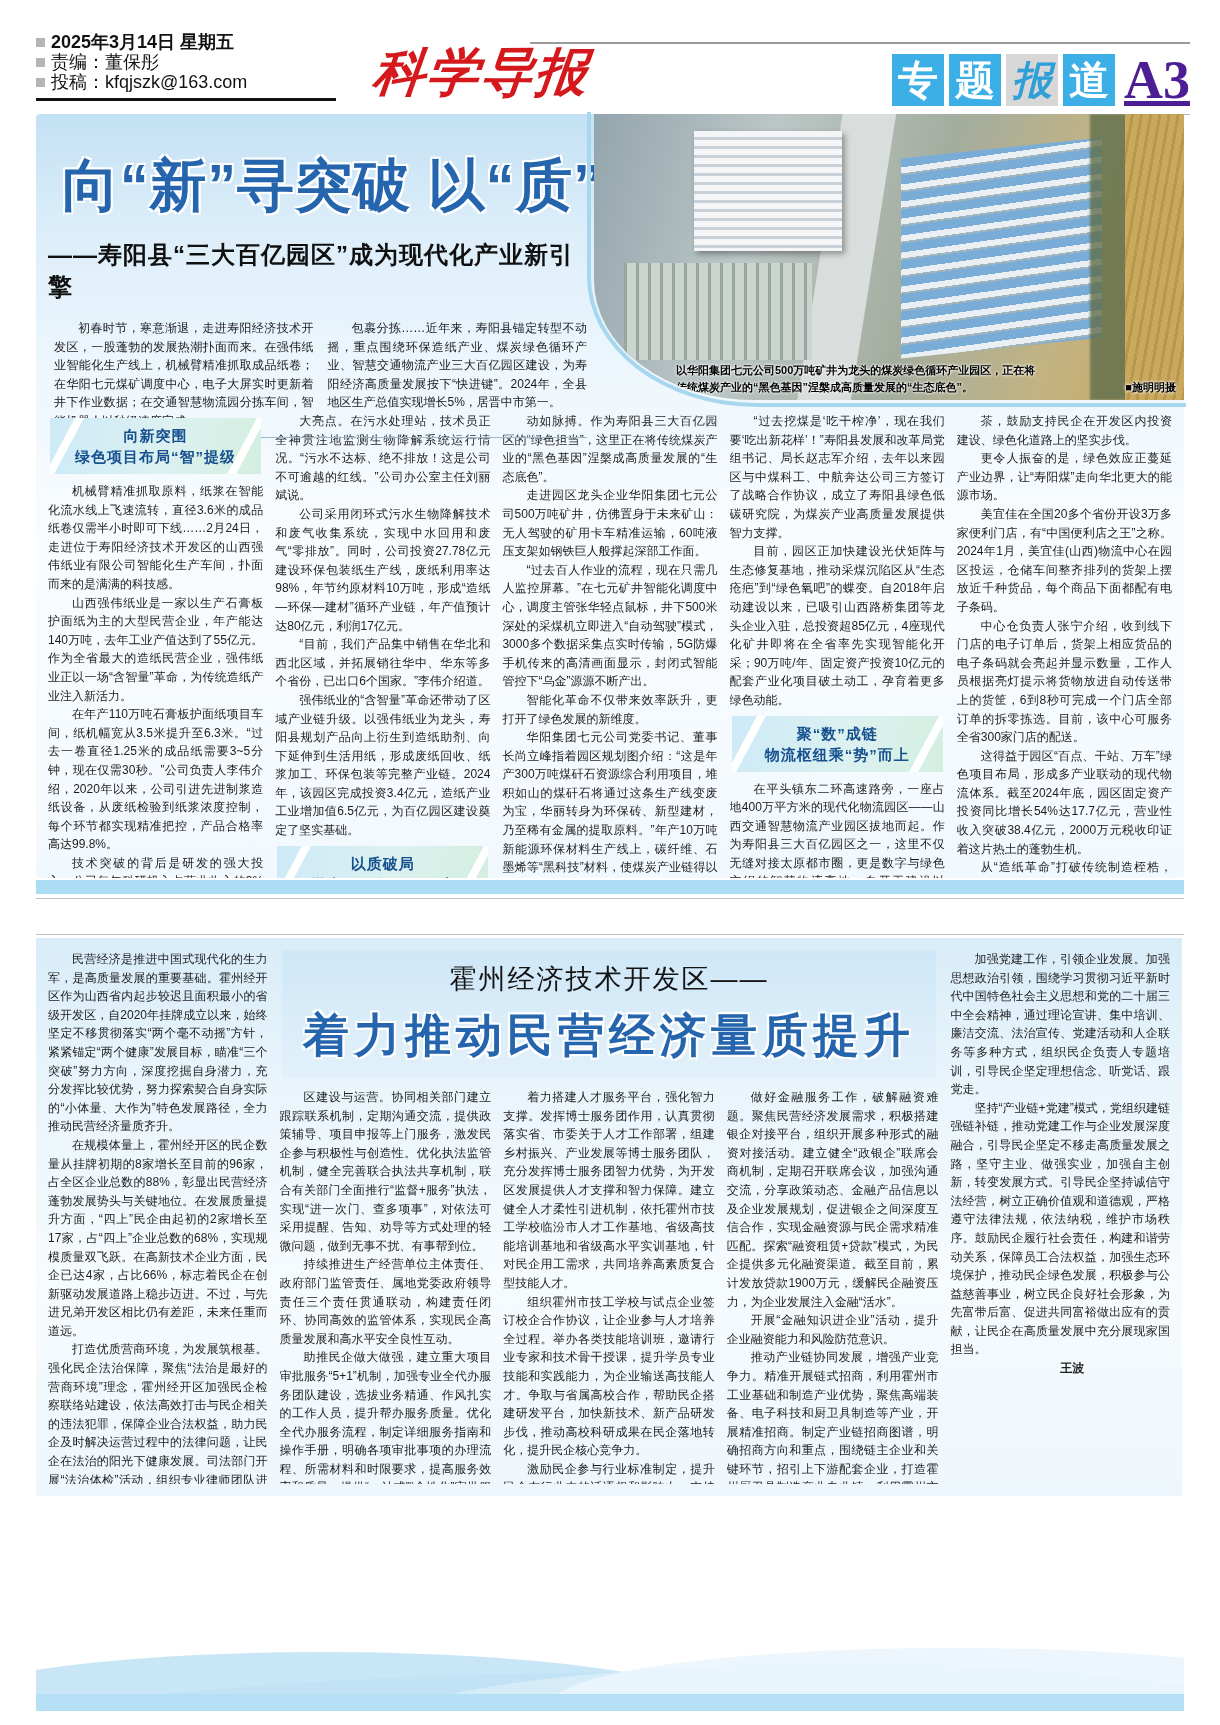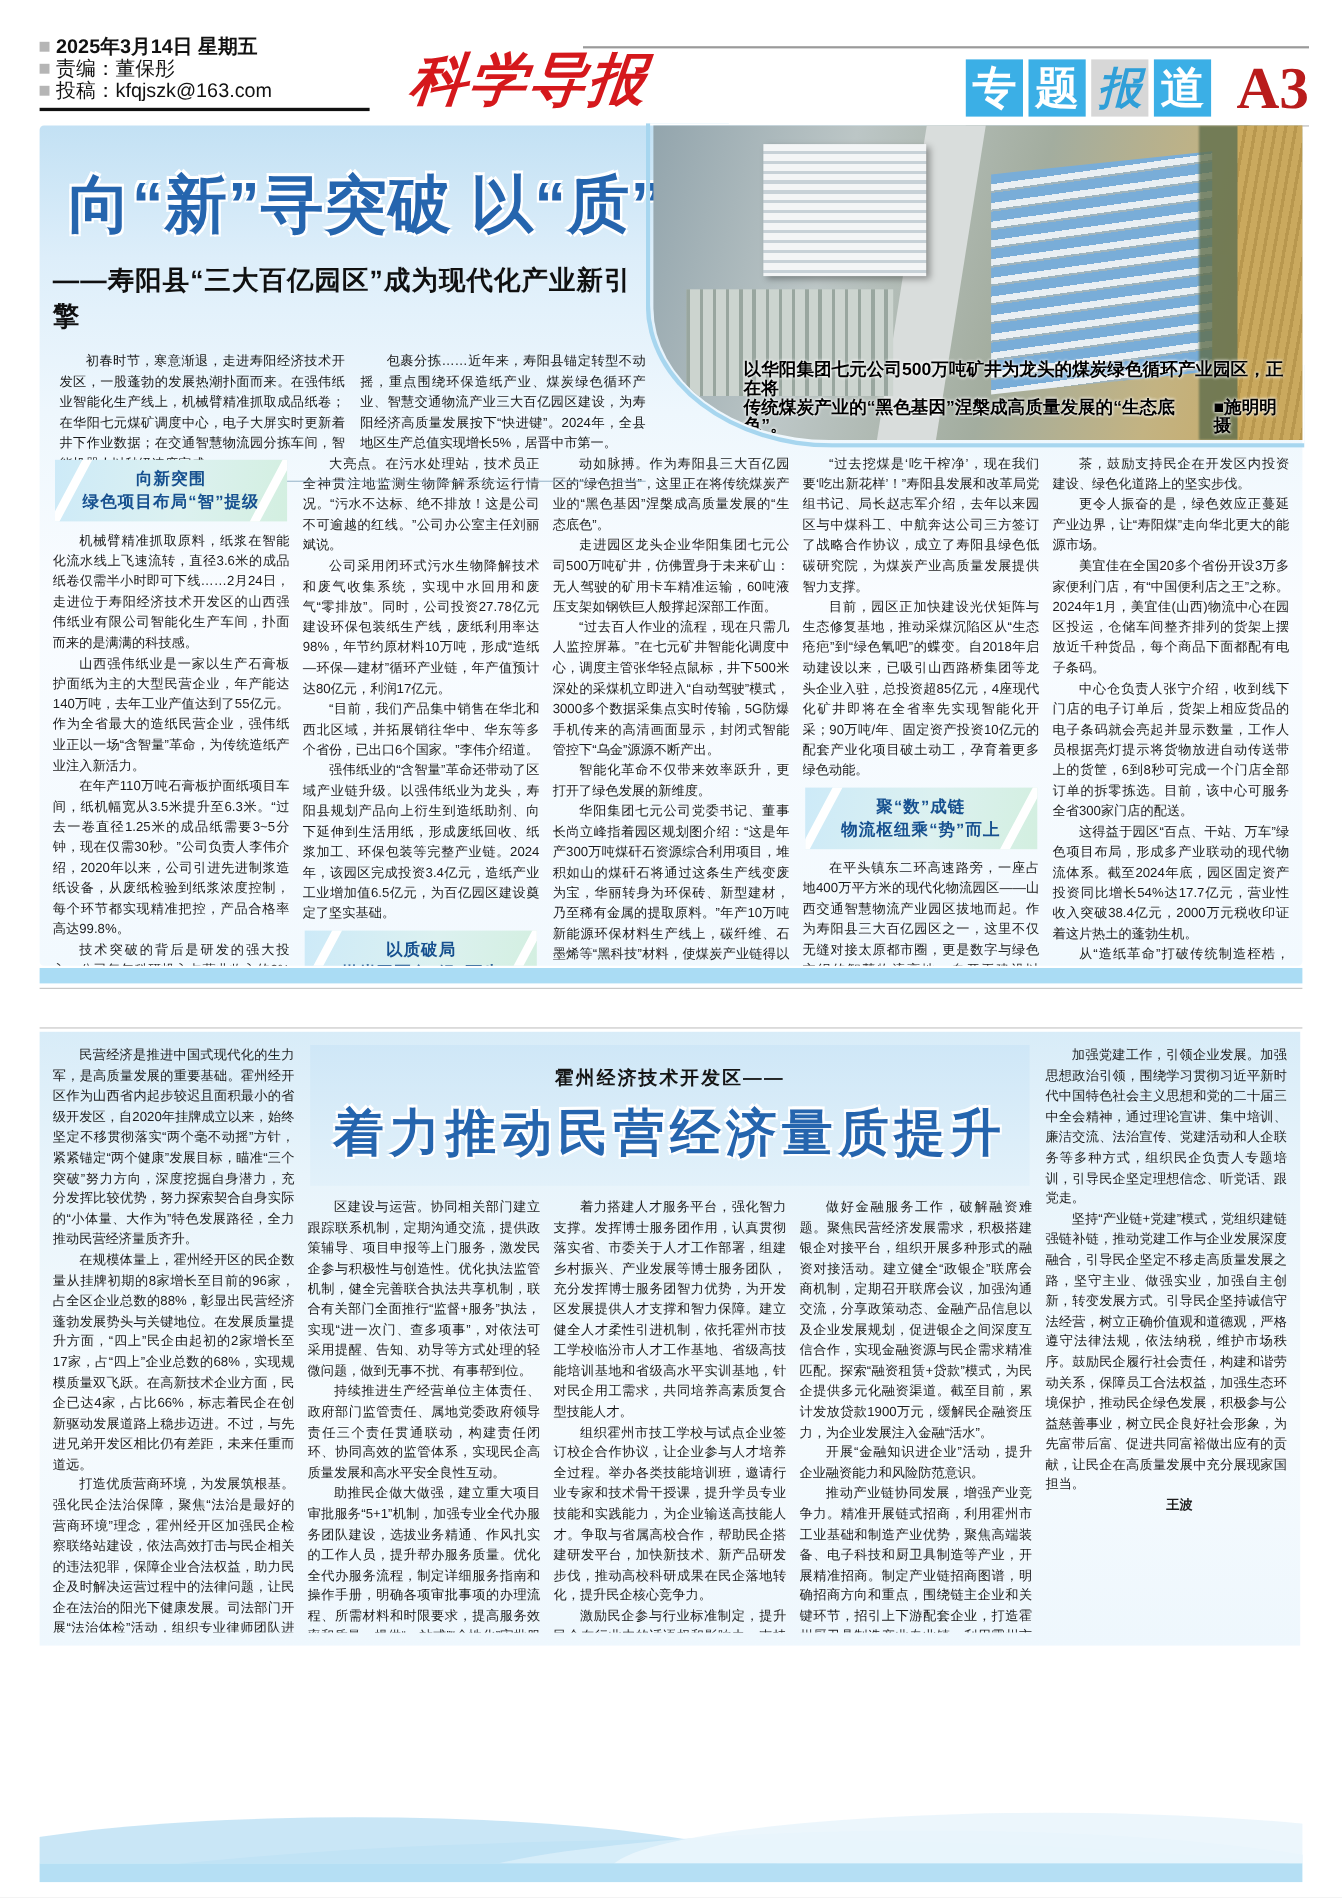--- a/index.html
+++ b/index.html
@@ -21,7 +21,7 @@
           display:flex;align-items:center;justify-content:center;}
   .sec-ch.alt{background:#d7d7d7;color:#2f9fd8;font-family:"DejaVu Serif",serif;font-style:italic;}
   .pageno{font-family:"Liberation Serif","DejaVu Serif",serif;font-weight:bold;font-size:54px;
-          color:#b91c1c;margin-left:18px;line-height:52px;}
+          color:#4c1d95;margin-left:4px;line-height:52px;text-decoration:underline;}
   
   .a1{position:absolute;left:36px;right:36px;top:114px;height:764px;
       background:linear-gradient(180deg,#c3e1f4 0,#ddeefa 120px,#eef7fd 260px,#f9fcff 430px,#f2f9fe 100%);

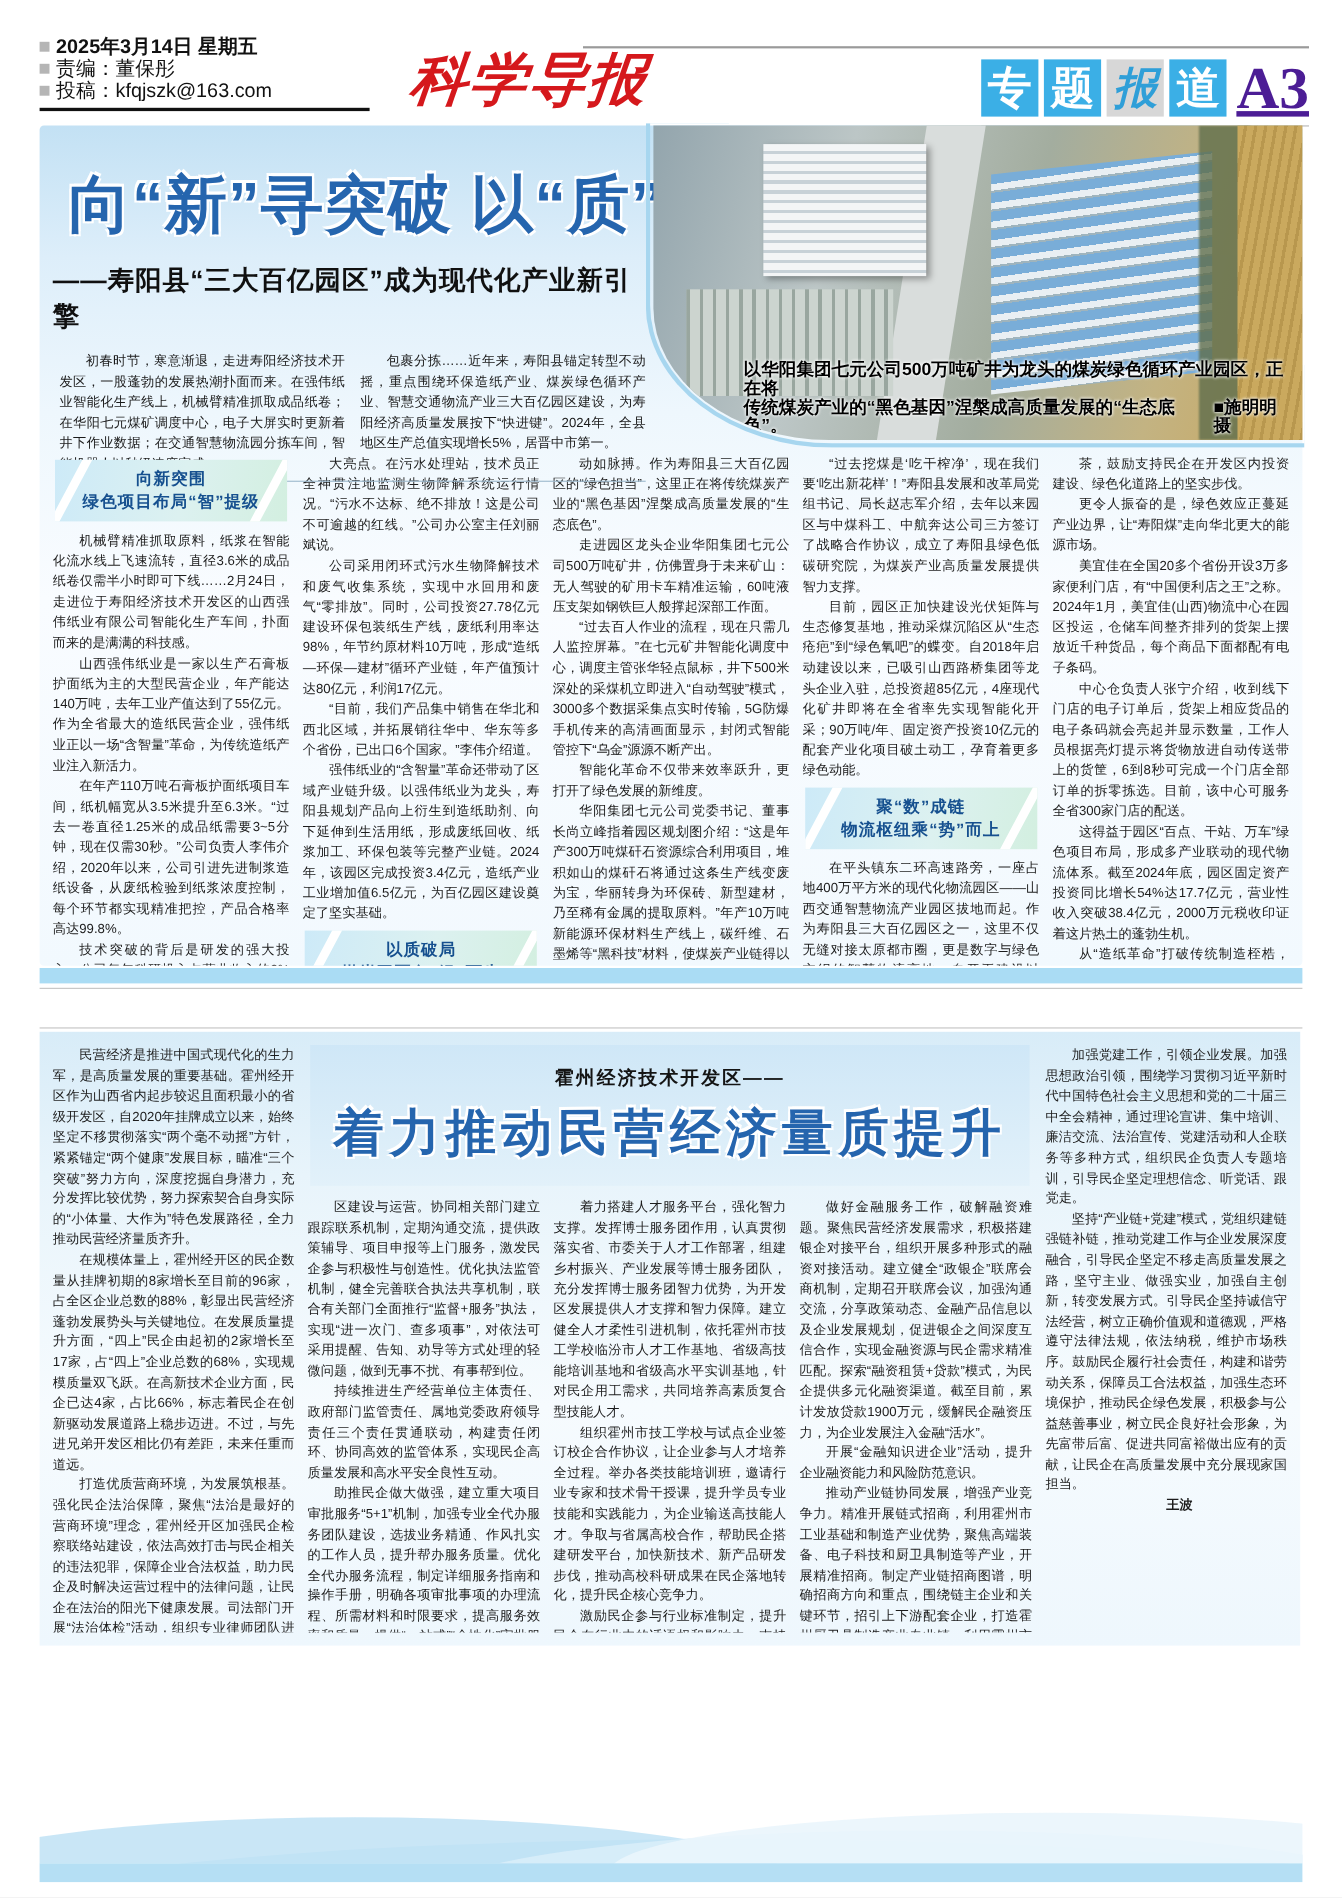--- a/index.html
+++ b/index.html
@@ -51,7 +51,7 @@
   .ph-trees{position:absolute;left:84%;top:0;width:8%;height:100%;background:#5f6e4c;filter:blur(1px);opacity:.8;}
   .ph-field{position:absolute;left:90%;top:0;width:10%;height:100%;
             background:repeating-linear-gradient(100deg,#caa95e 0 6px,#b8974e 6px 9px);}
-  .ph-cap{position:absolute;right:8px;bottom:4px;width:500px;font-size:16px;font-weight:bold;color:#000;
+  .ph-cap{position:absolute;right:8px;bottom:4px;width:500px;font-size:11px;font-weight:bold;color:#000;
           line-height:17px;text-shadow:0 0 3px #fff,0 0 3px #fff;}
   .ph-cap .l2{display:flex;justify-content:space-between;}
   

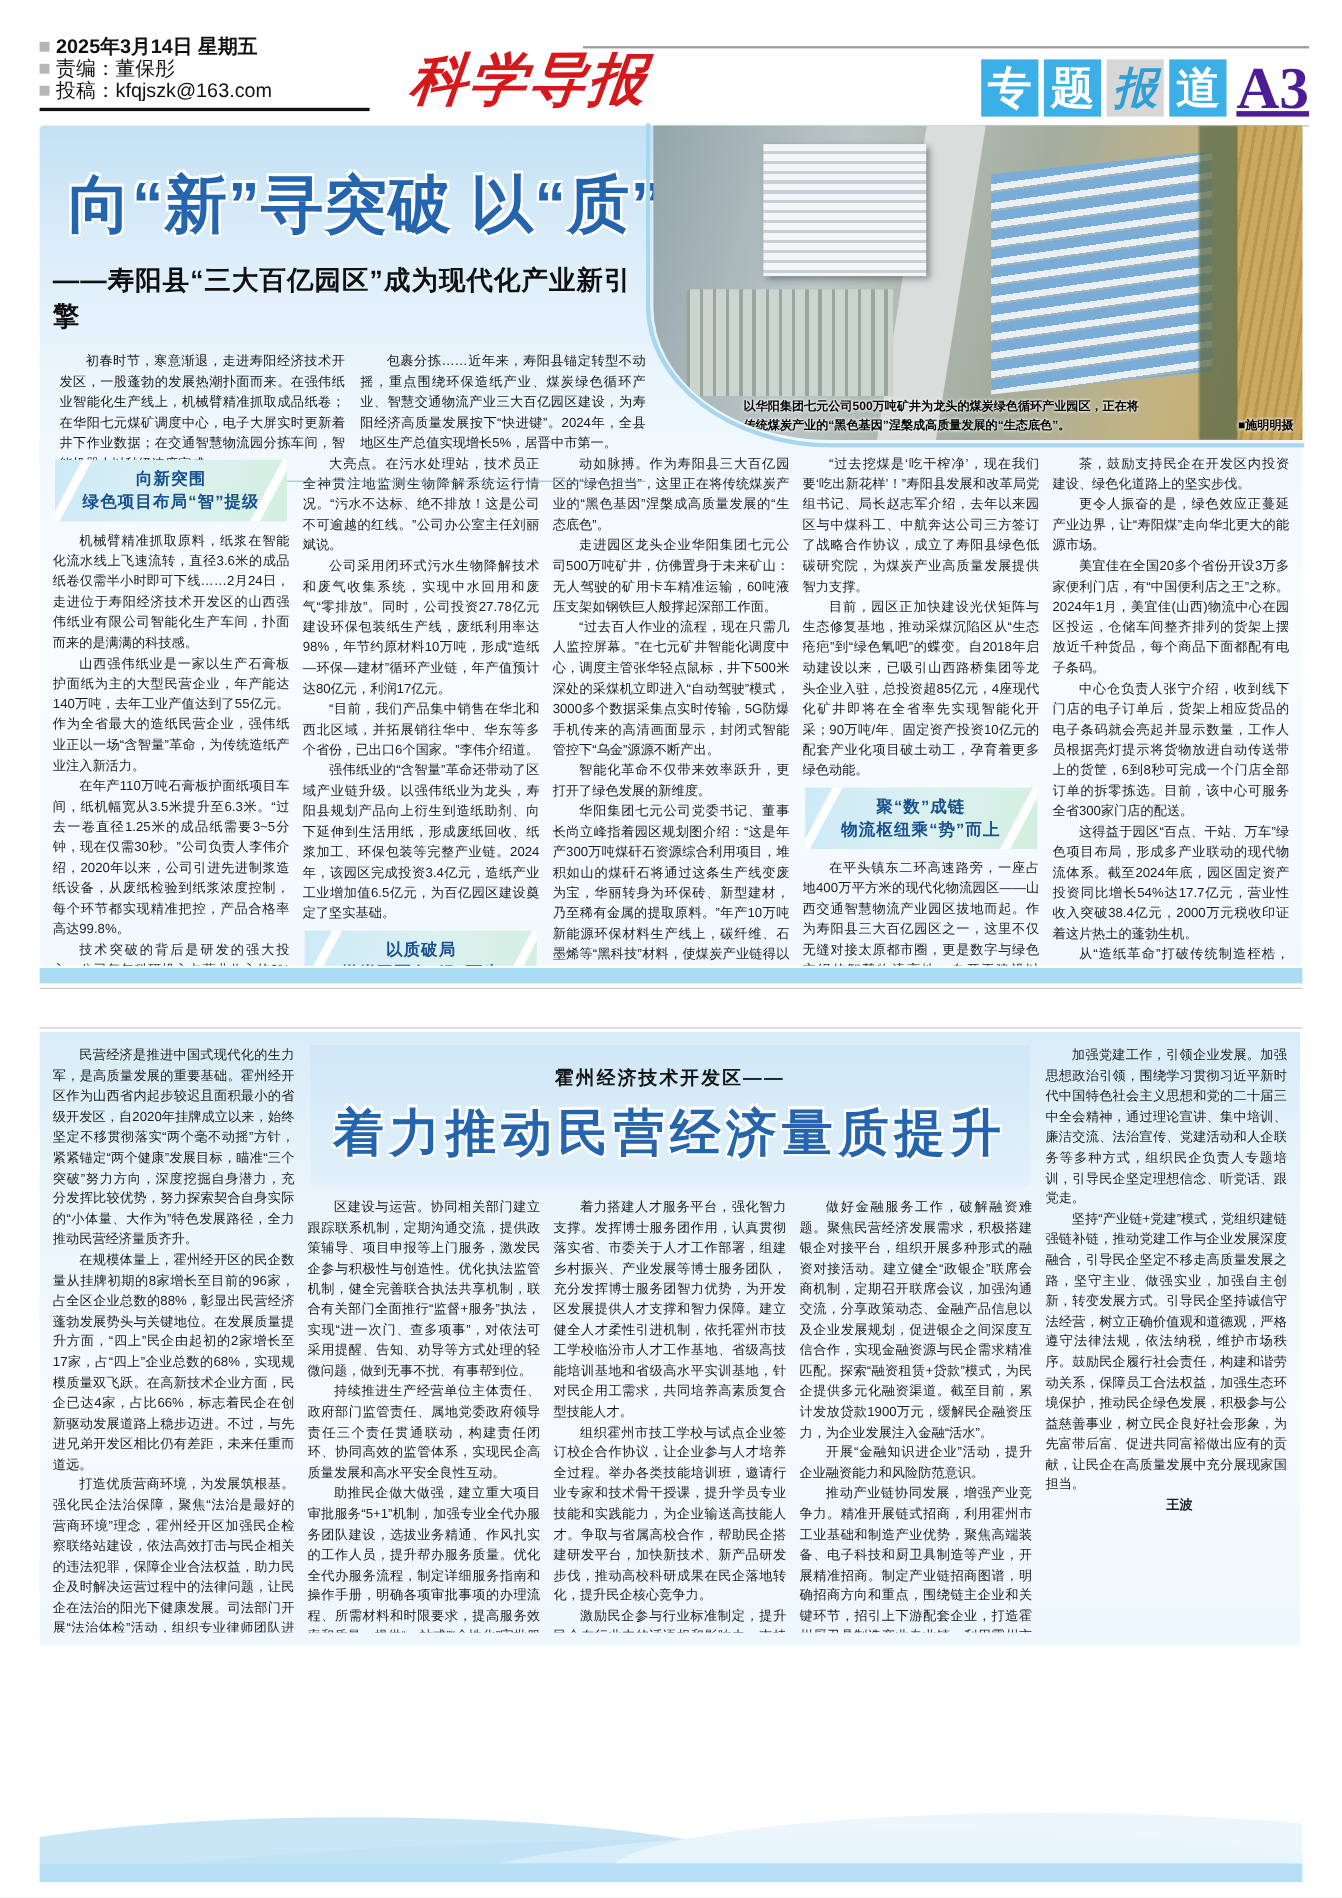--- a/index.html
+++ b/index.html
@@ -79,7 +79,7 @@
   .a2-mid{flex:3;display:flex;flex-direction:column;}
   .a2-titlebox{height:128px;background:linear-gradient(180deg,#cfe7f7,#e2f1fa);margin:0 2px 10px 2px;
                display:flex;flex-direction:column;align-items:center;justify-content:center;}
-  .a2-kicker{font-size:17px;font-weight:bold;color:#141414;letter-spacing:2px;}
+  .a2-kicker{font-size:27px;font-weight:normal;color:#141414;letter-spacing:2px;}
   .a2-title{font-size:46px;font-weight:900;color:#2565ae;letter-spacing:5px;margin-top:8px;white-space:nowrap;
             text-shadow:2px 2px 0 #fff,-2px -2px 0 #fff,2px -2px 0 #fff,-2px 2px 0 #fff;}
   .a2-cols{display:flex;gap:12px;flex:1;overflow:hidden;}

